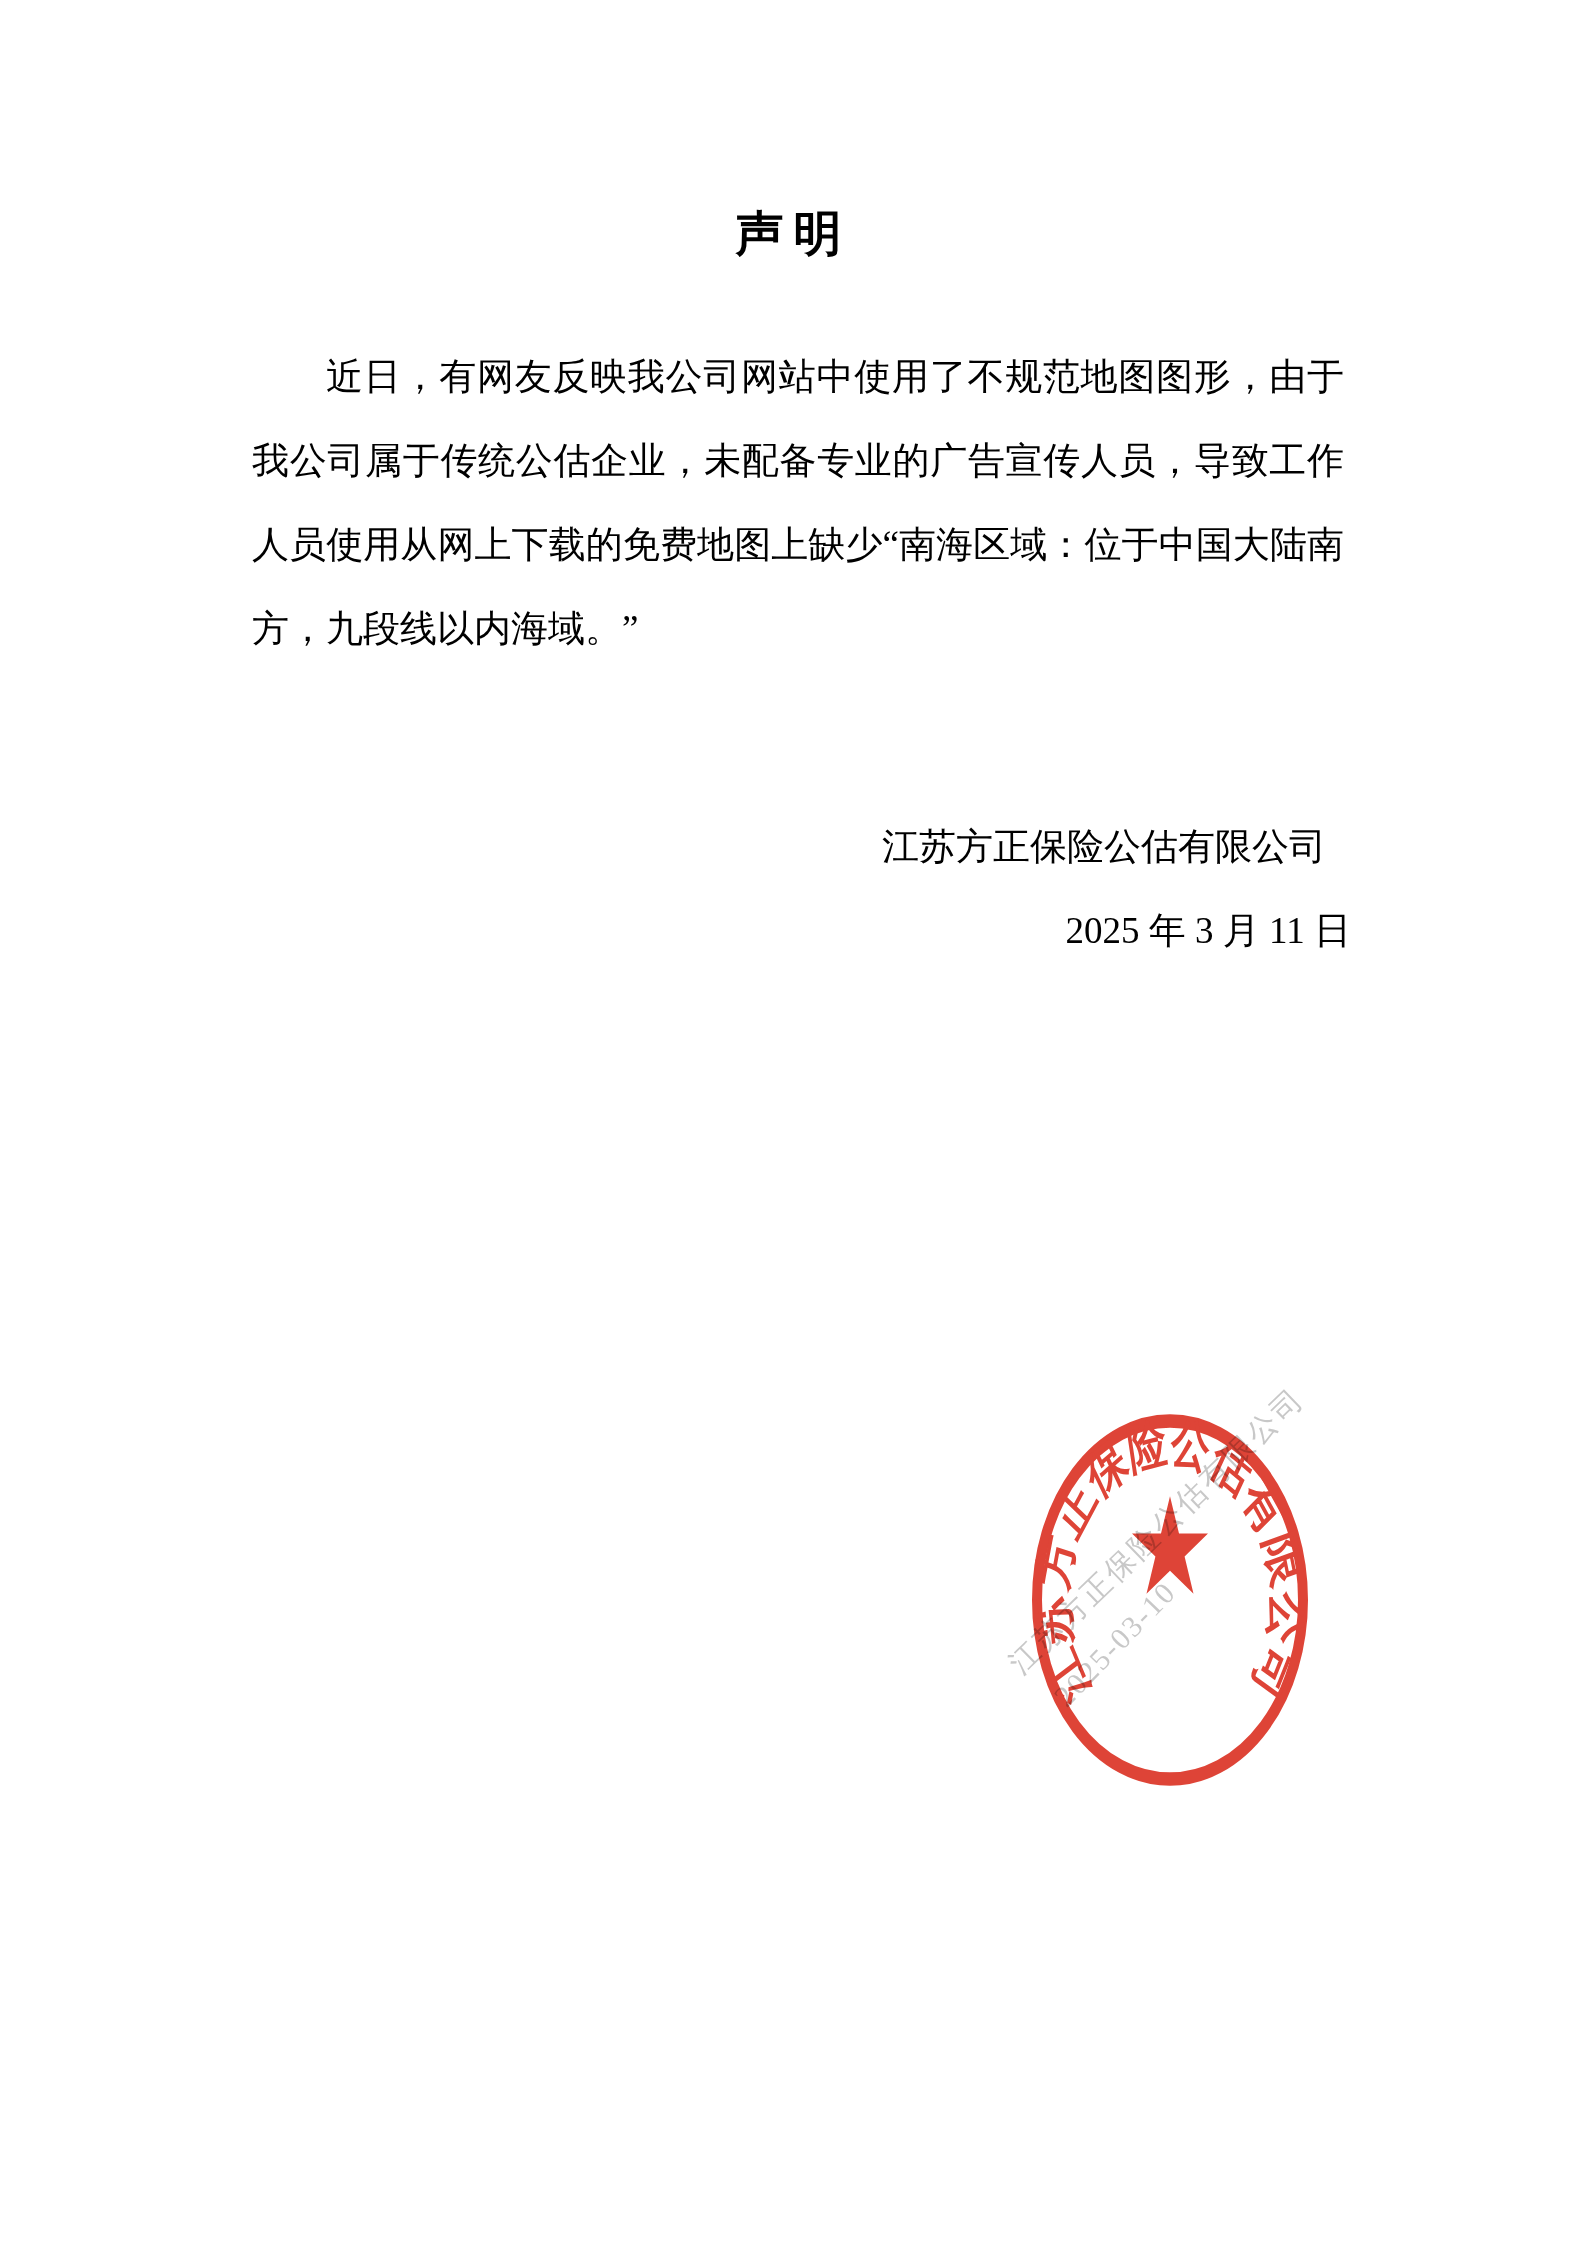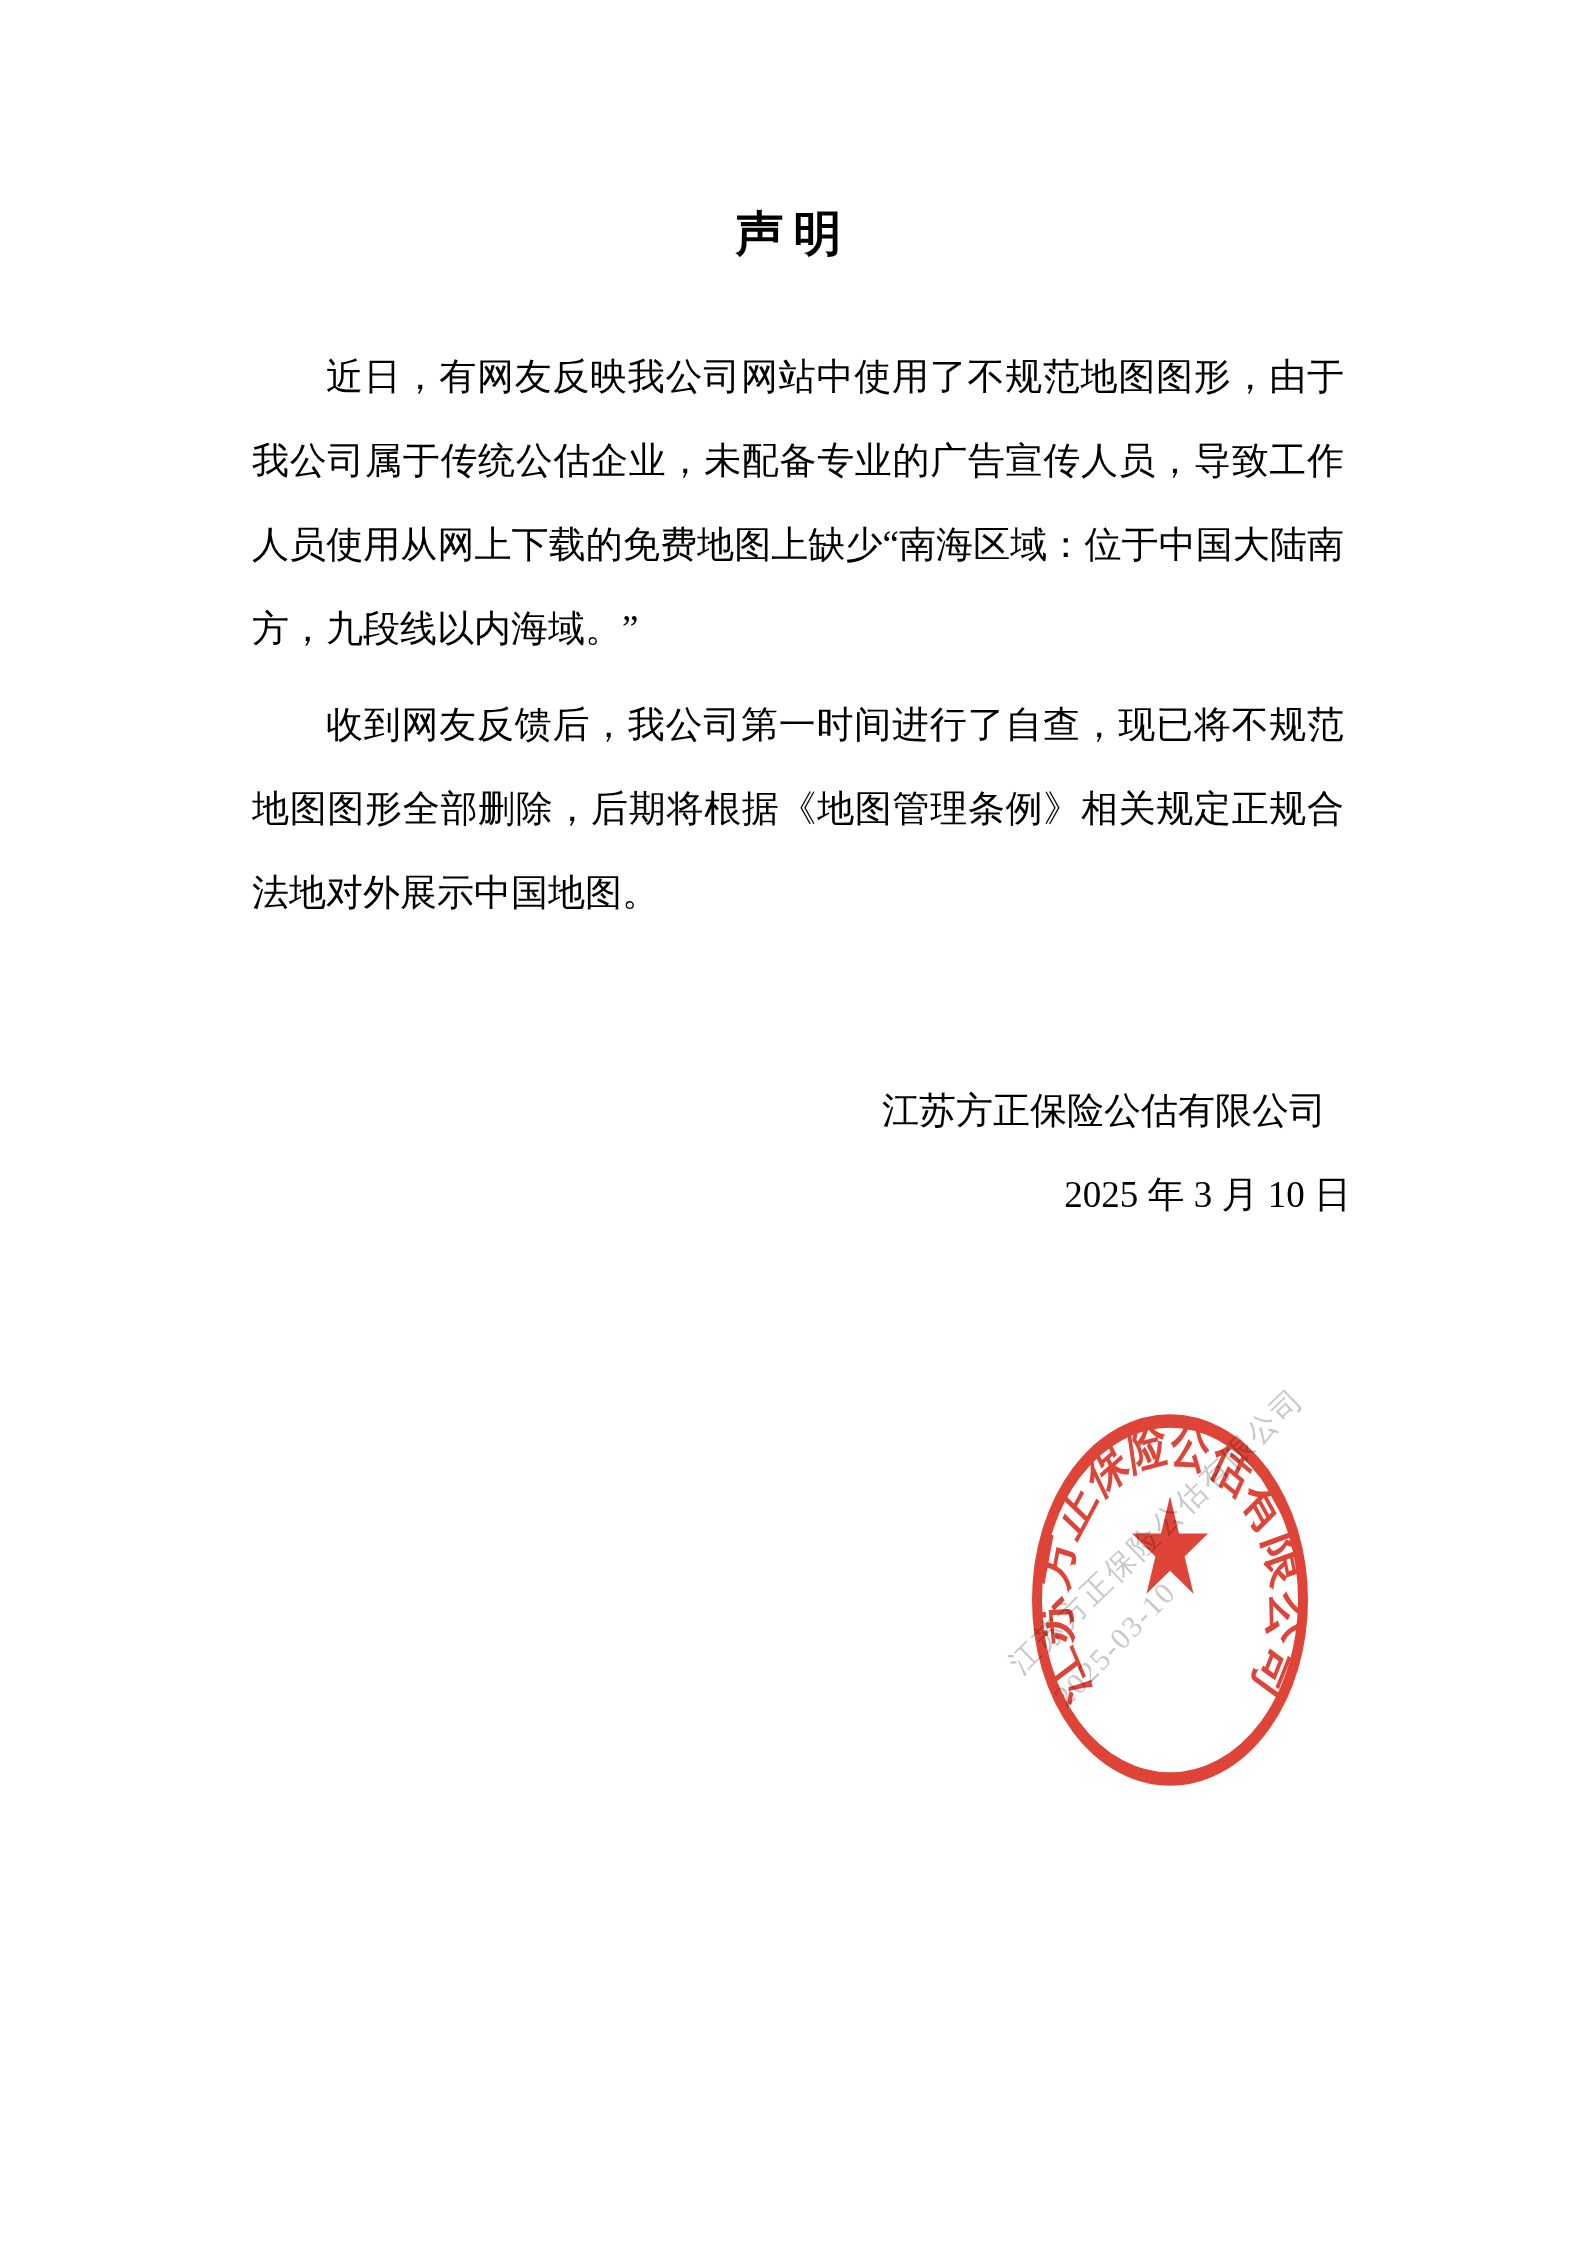--- a/index.html
+++ b/index.html
@@ -86,7 +86,6 @@
 
   <div class="doc-body">
     <p class="para">近日，有网友反映我公司网站中使用了不规范地图图形，由于我公司属于传统公估企业，未配备专业的广告宣传人员，导致工作人员使用从网上下载的免费地图上缺少“南海区域：位于中国大陆南方，九段线以内海域。”</p>
-    <p class="para">收到网友反馈后，我公司第一时间进行了自查，现已将不规范地图图形全部删除，后期将根据《地图管理条例》相关规定正规合法地对外展示中国地图。</p>
   </div>
 
   <div class="sign-block">

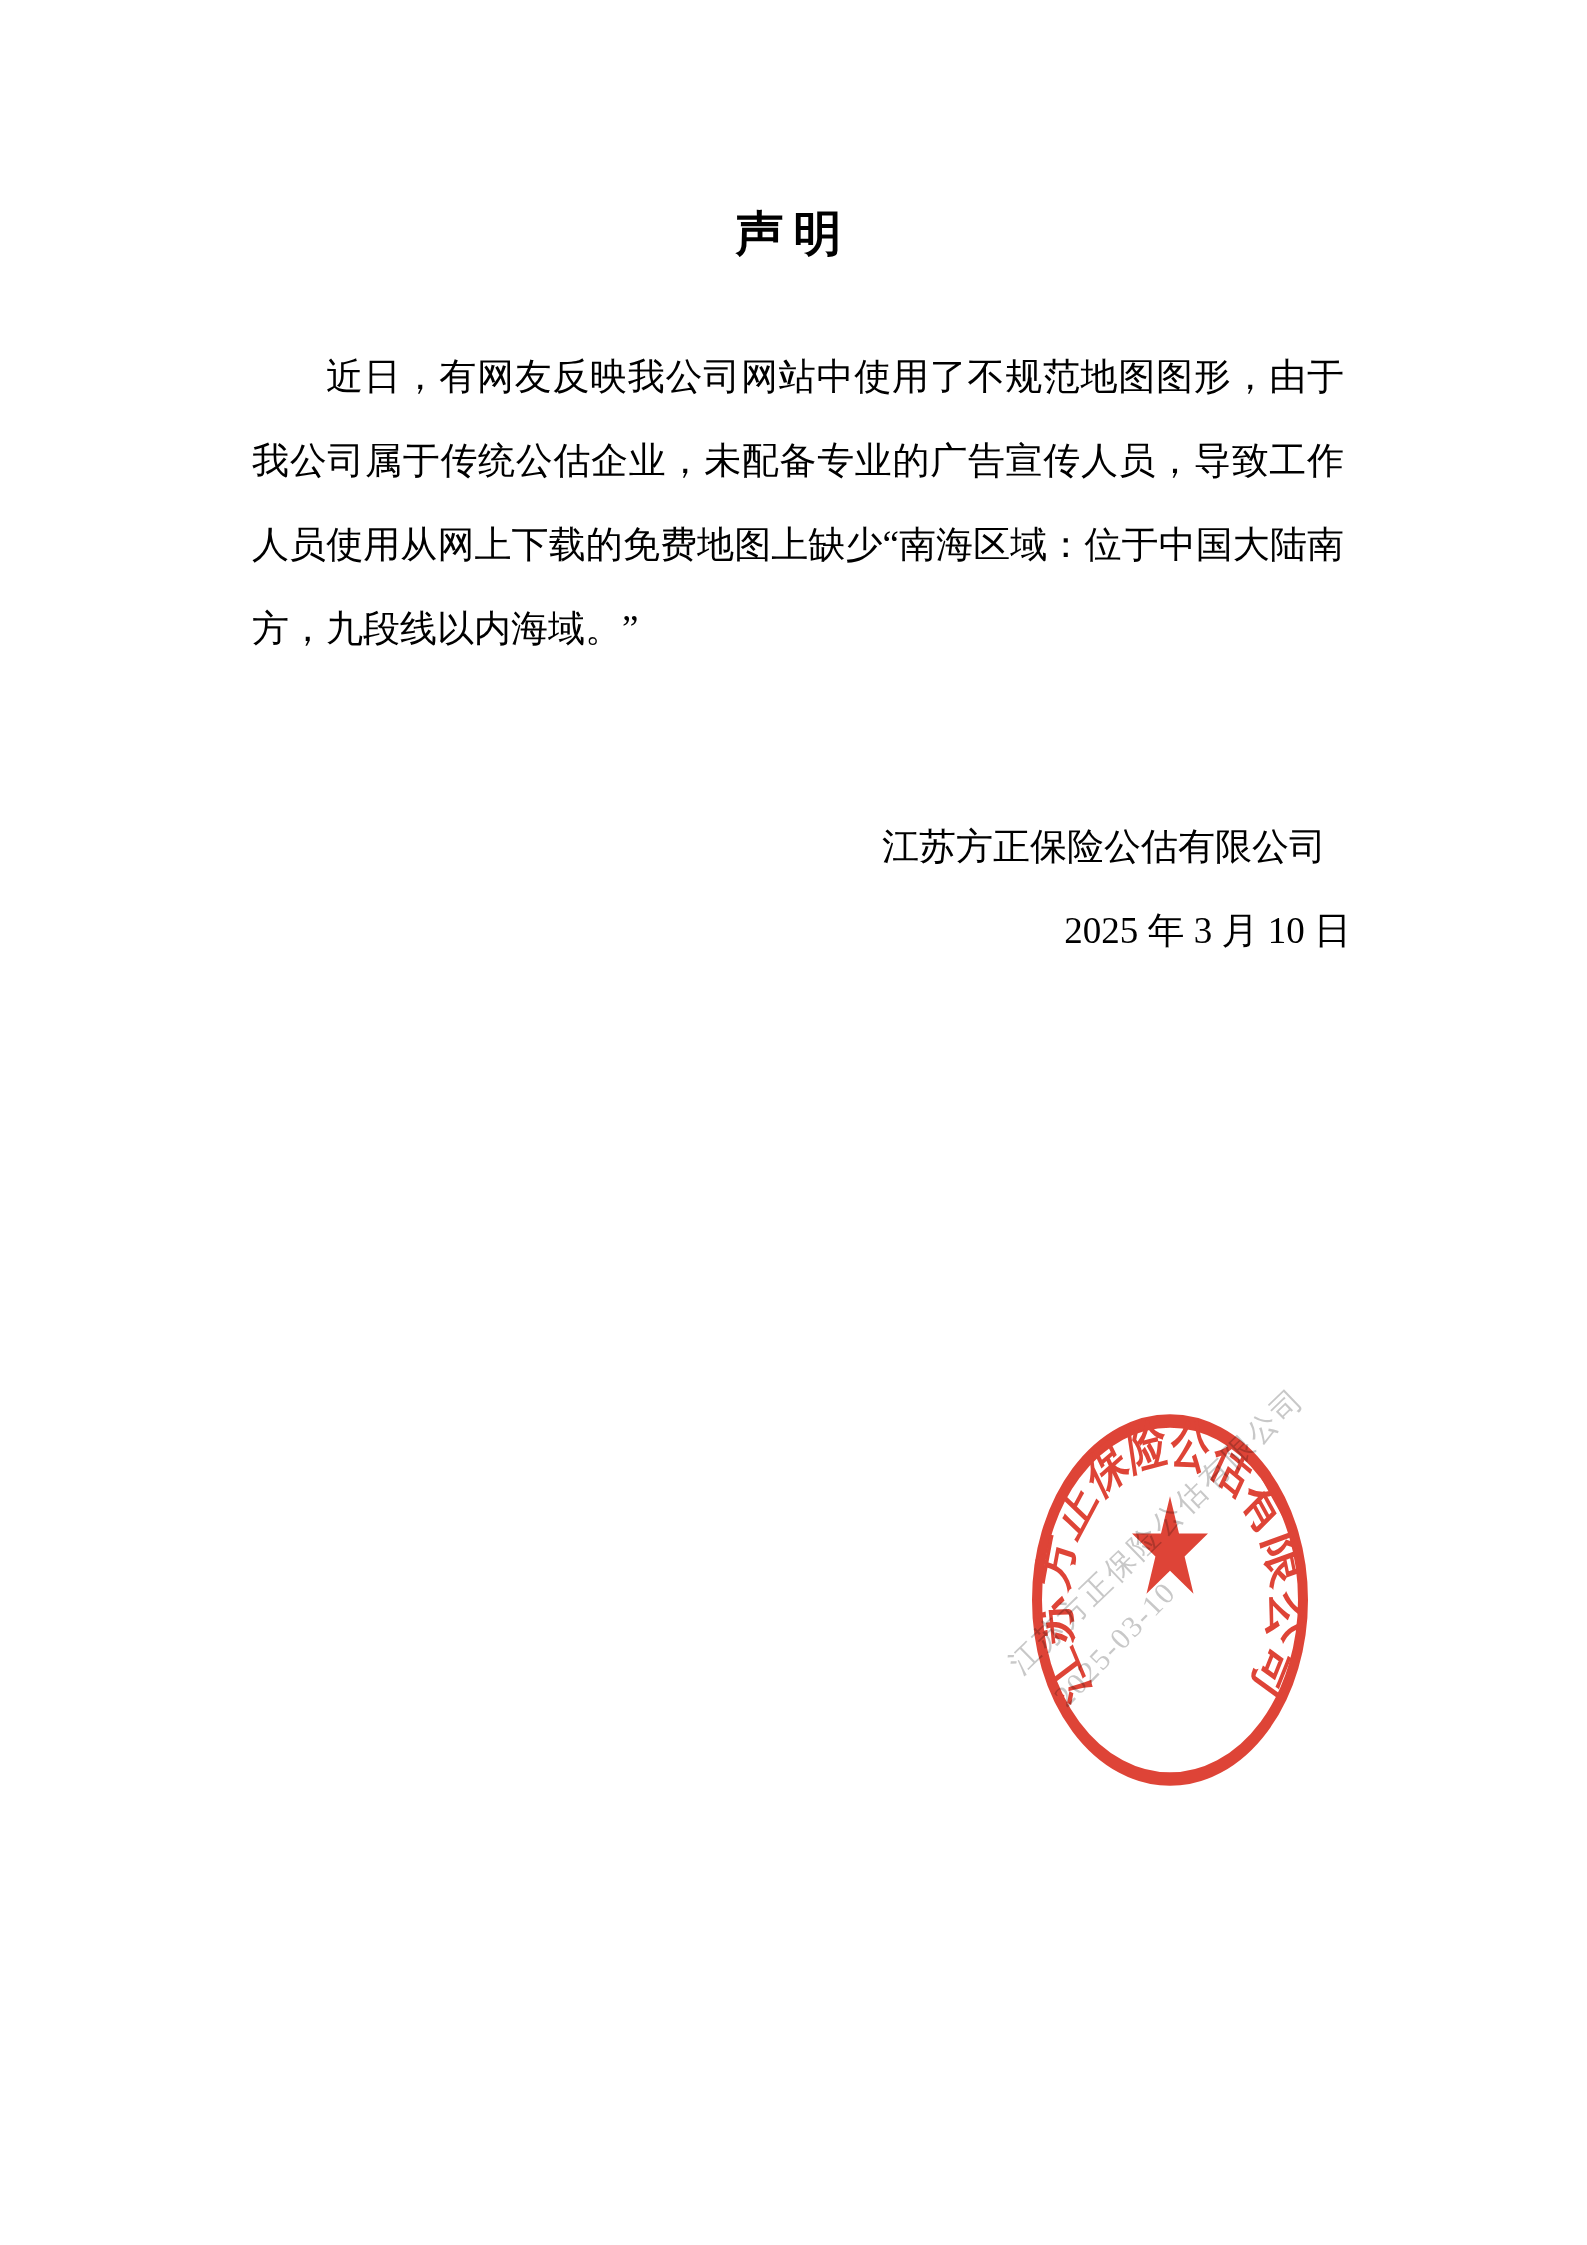--- a/index.html
+++ b/index.html
@@ -90,7 +90,7 @@
 
   <div class="sign-block">
     <div class="sig">江苏方正保险公估有限公司</div>
-    <div class="date">2025 年 3 月 10 日</div>
+    <div class="date">2025 年 3 月 11 日</div>
   </div>
 
   <div class="watermark wm1">江苏方正保险公估有限公司</div>

